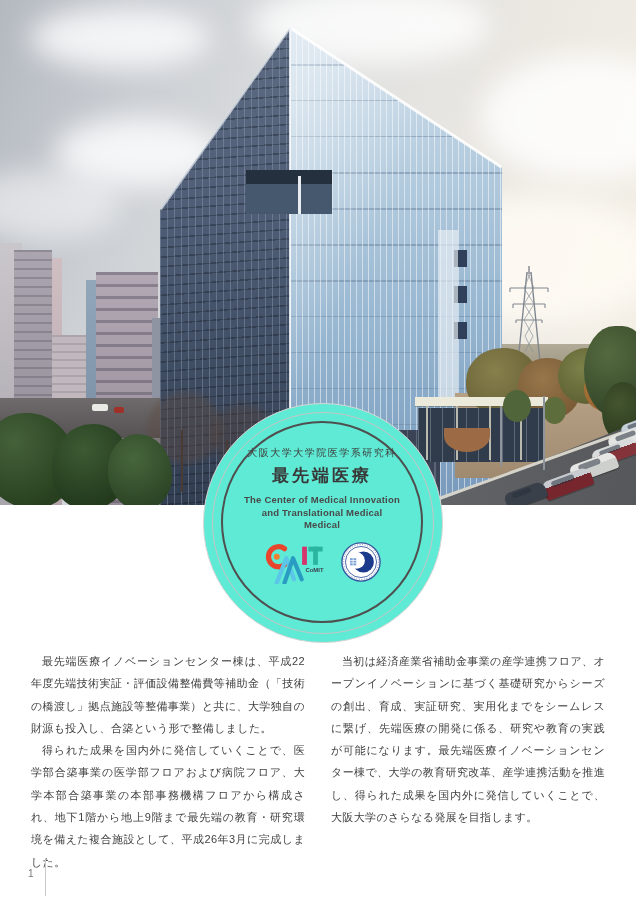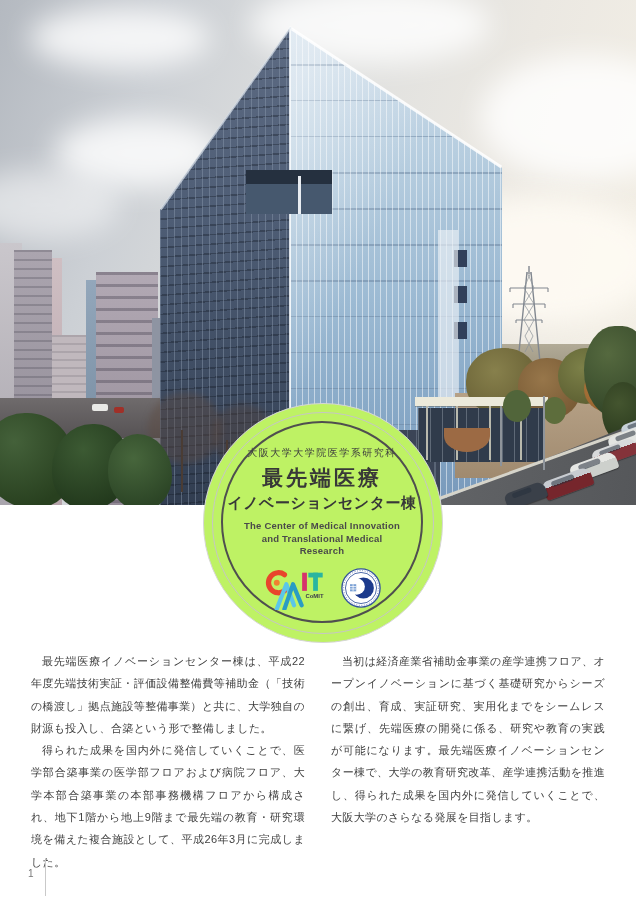--- a/index.html
+++ b/index.html
@@ -116,7 +116,7 @@
   .pylon{position:absolute;left:506px;top:264px;width:46px;height:98px;}
 
   
-  .ring{position:absolute;border-radius:50%;background:#bef264;}
+  .ring{position:absolute;border-radius:50%;background:#5eead4;}
   .ring-outer{left:203px;top:403px;width:238px;height:238px;border:1px solid #d6d6d6;}
   .ring-mid{left:212px;top:412px;width:220px;height:220px;border:1px solid #c6c6c6;}
   .ring-inner{left:221px;top:421px;width:202px;height:202px;border:2px solid #4f4f4f;

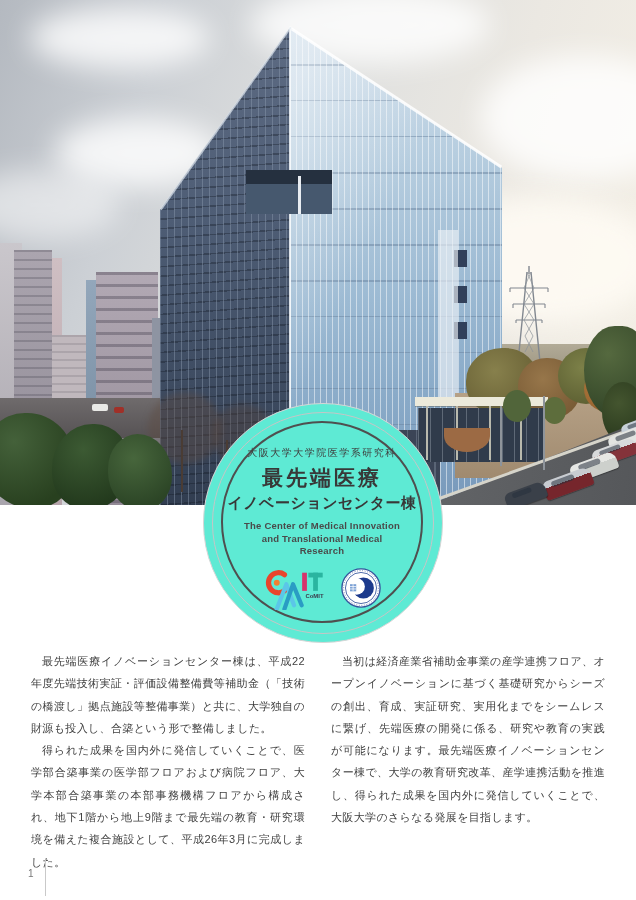--- a/index.html
+++ b/index.html
@@ -122,7 +122,7 @@
   .ring-inner{left:221px;top:421px;width:202px;height:202px;border:2px solid #4f4f4f;
         box-sizing:border-box;display:flex;flex-direction:column;align-items:center;padding-top:23px;}
   .aff{font-size:10px;letter-spacing:1.5px;color:#3e3e3e;white-space:nowrap;}
-  .t1{font-size:21px;font-weight:600;letter-spacing:3px;color:#383838;margin-top:4px;white-space:nowrap;}
+  .t1{font-size:17px;font-weight:600;letter-spacing:3px;color:#383838;margin-top:4px;white-space:nowrap;}
   .t2{font-size:15px;font-weight:600;letter-spacing:.5px;color:#383838;margin-top:2px;white-space:nowrap;}
   .en{margin-top:7px;text-align:center;font-size:9.5px;font-weight:700;line-height:12.5px;color:#4a4a4a;letter-spacing:.2px;}
   .logos{margin-top:8px;display:flex;align-items:center;gap:15px;}

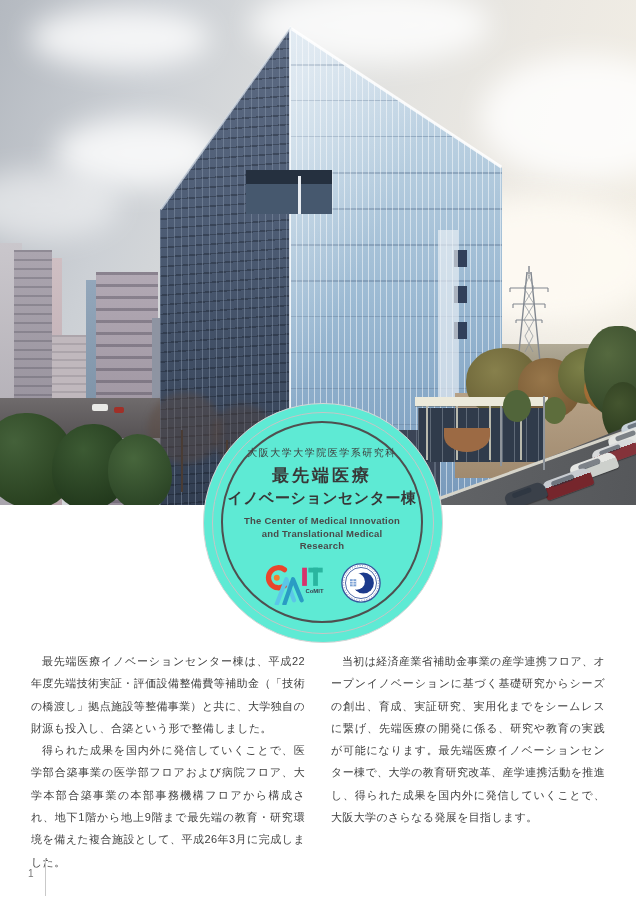--- a/index.html
+++ b/index.html
@@ -224,7 +224,6 @@
   <div class="ring ring-inner">
     <div class="aff">大阪大学大学院医学系研究科</div>
     <div class="t1">最先端医療</div>
-    <div class="t2">イノベーションセンター棟</div>
     <div class="en">
       <div>The Center of Medical Innovation</div>
       <div>and Translational Medical</div>

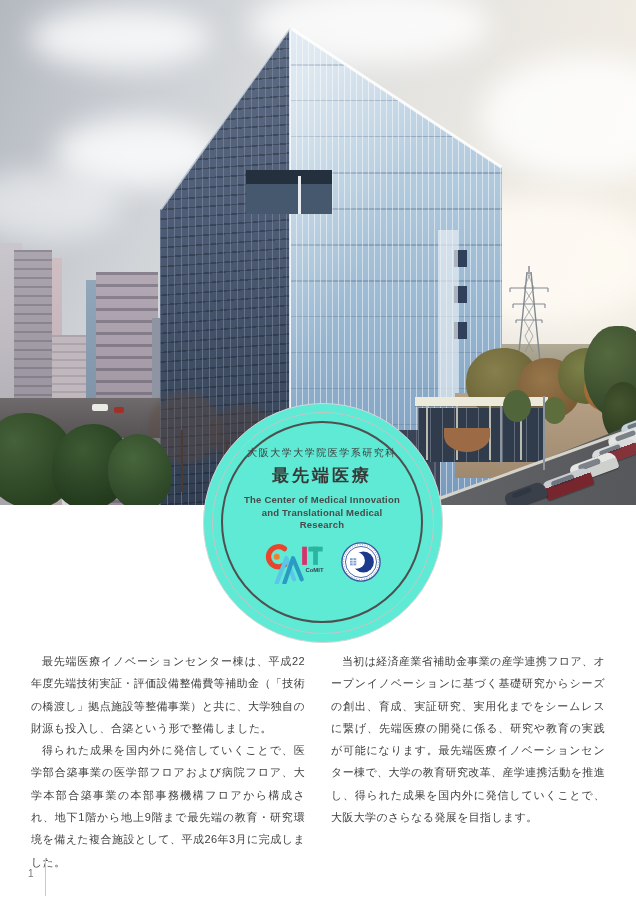--- a/index.html
+++ b/index.html
@@ -227,7 +227,7 @@
     <div class="en">
       <div>The Center of Medical Innovation</div>
       <div>and Translational Medical</div>
-      <div>Research</div>
+      <div>Medical</div>
     </div>
     <div class="logos">
       <svg width="62" height="44" viewBox="0 0 64 46">

